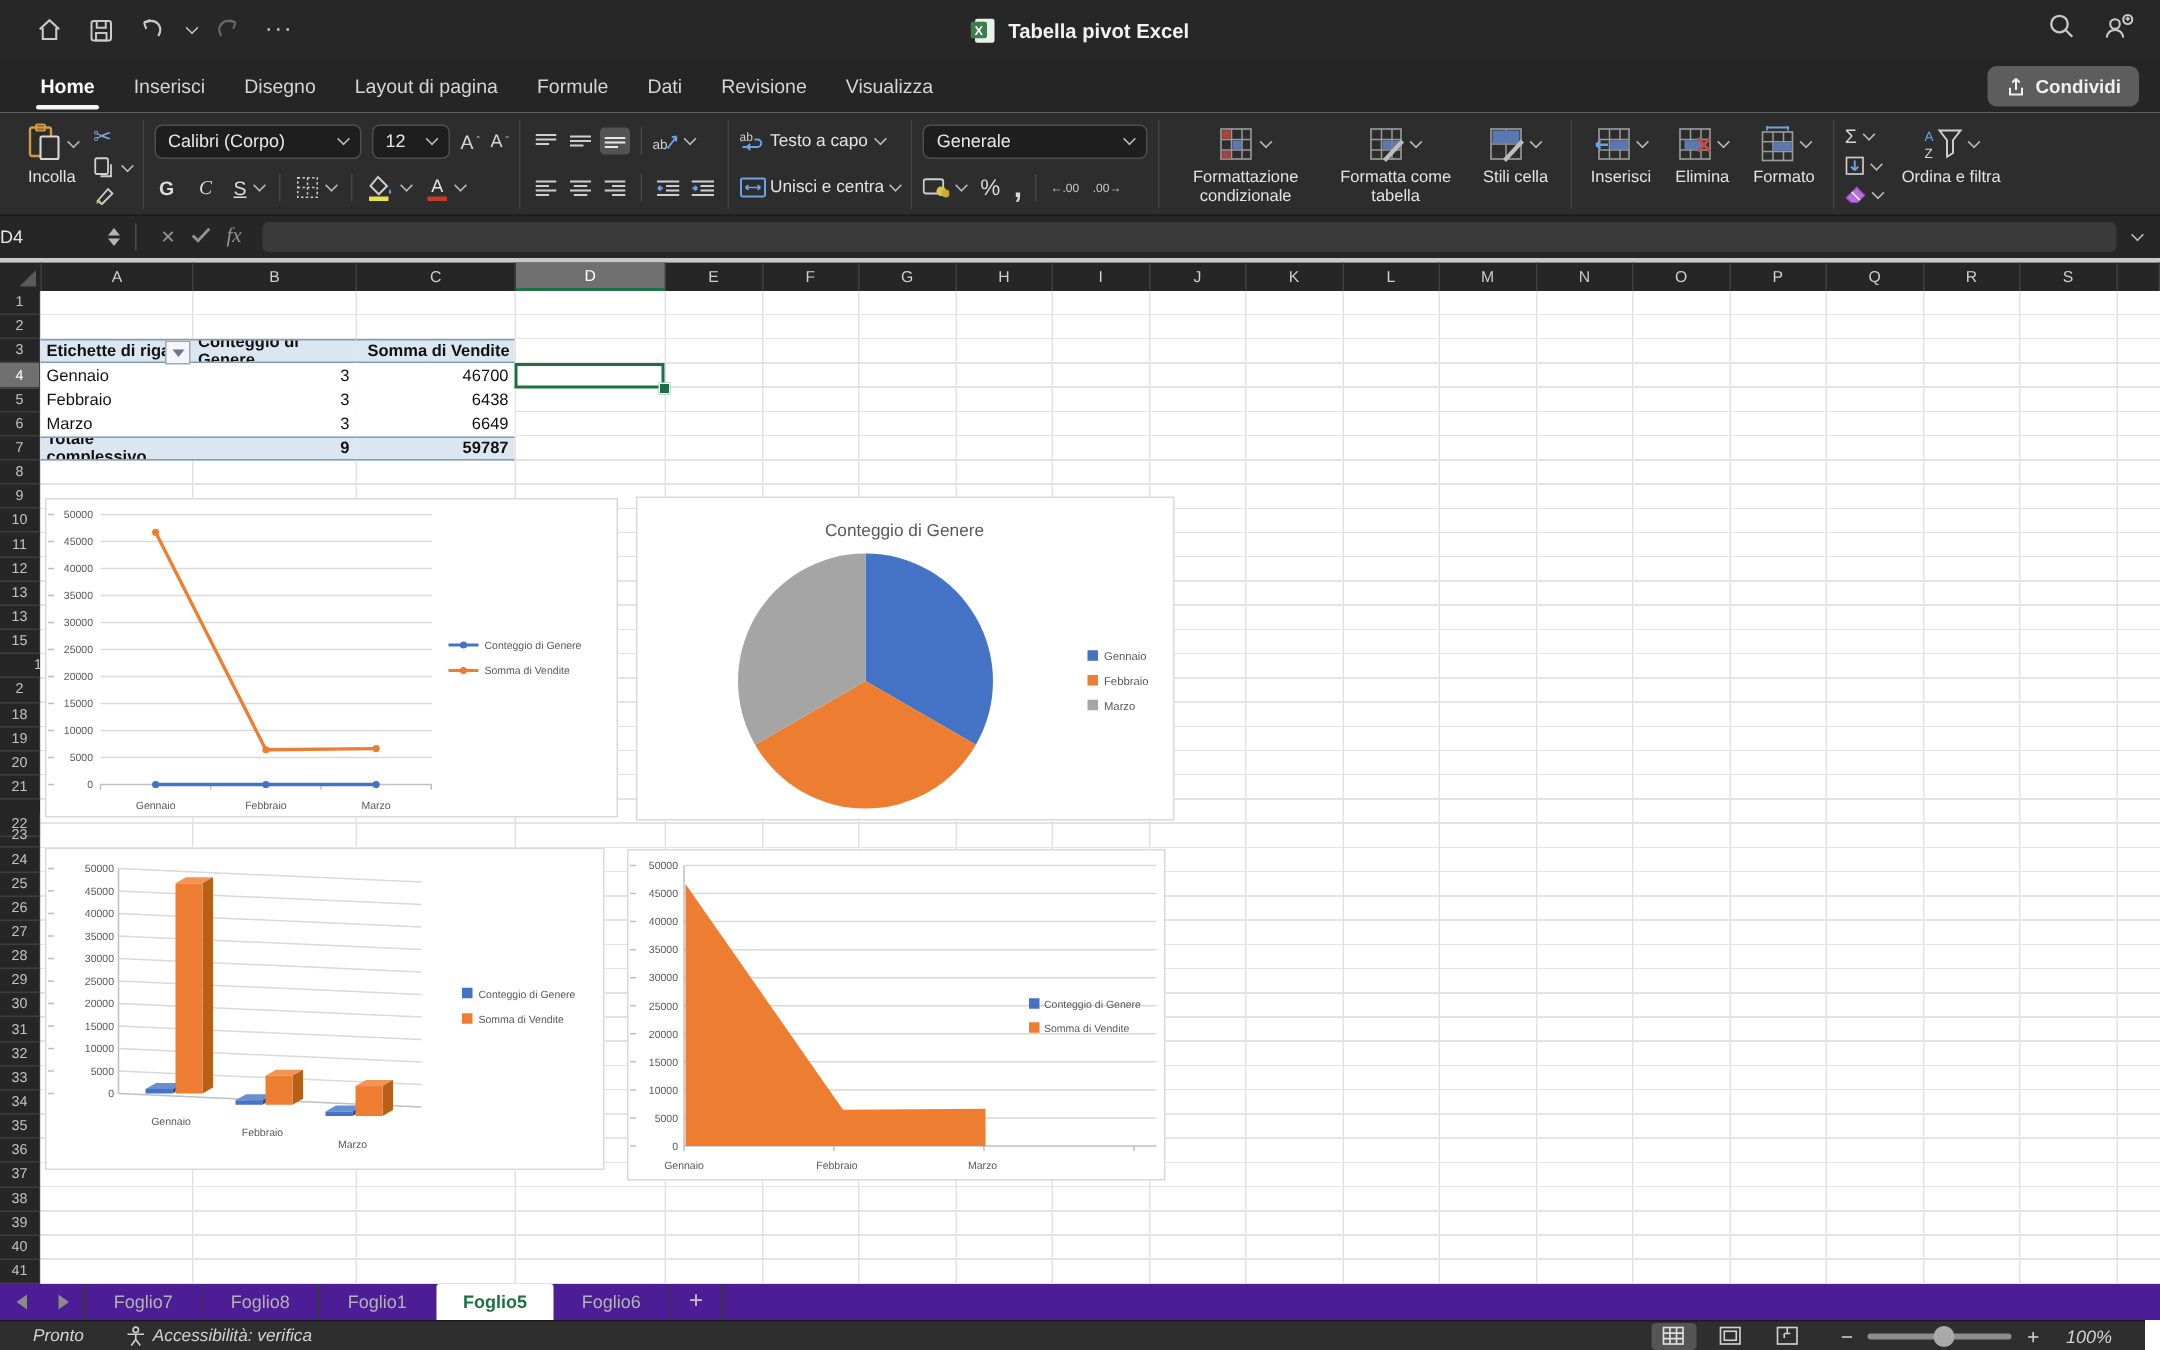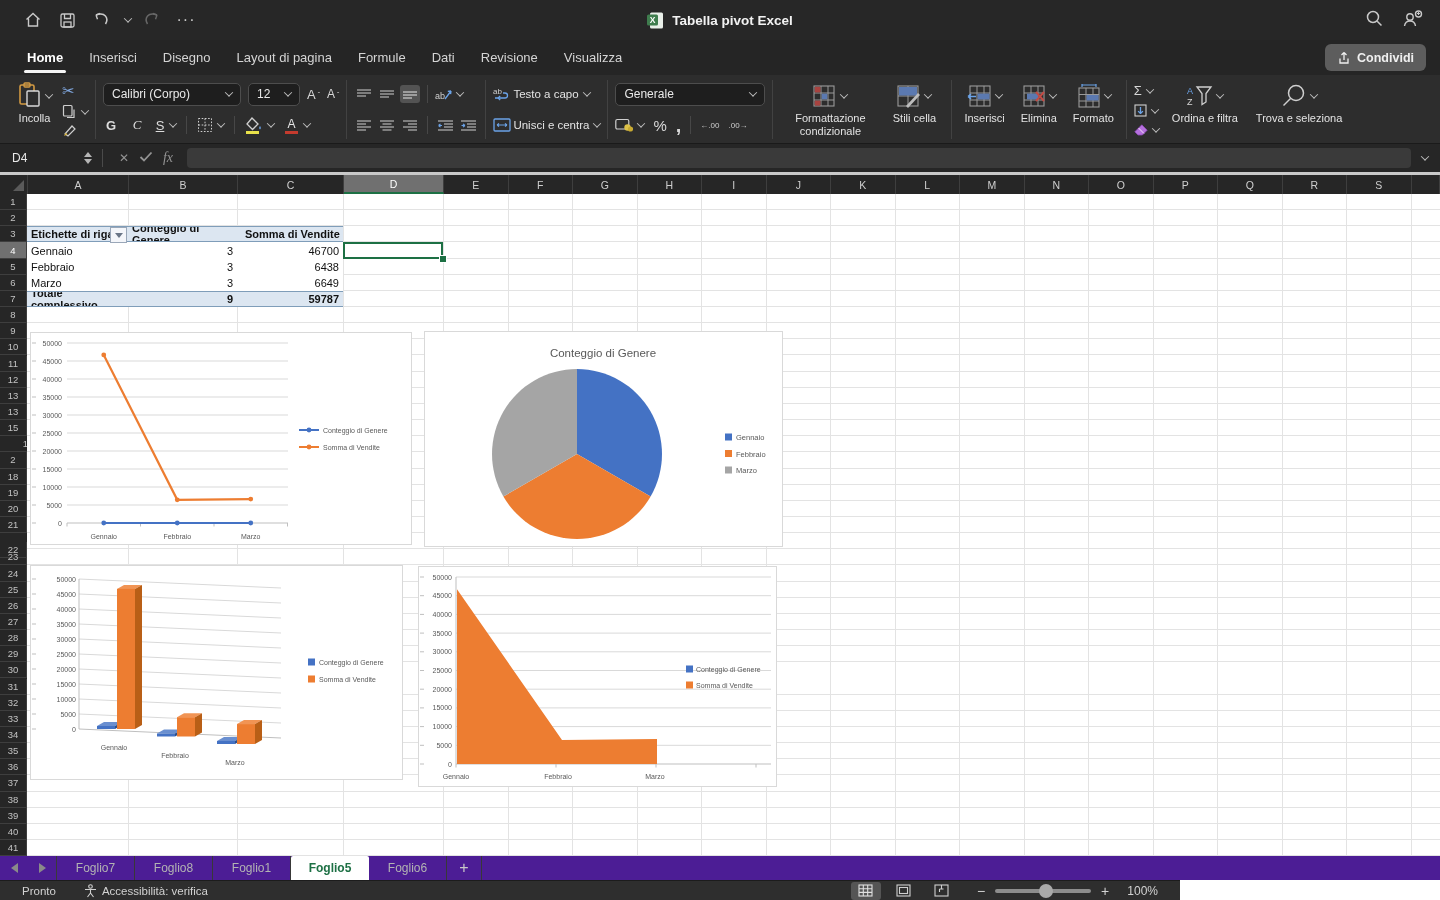--- a/index.html
+++ b/index.html
@@ -369,6 +369,19 @@
           </span>
         <span>Formattazione condizionale</span>
       </div>
+      <div class="bigbtn" style="width:82px;">
+        <span class="ic">
+            <svg width="25" height="23" viewBox="0 0 25 23">
+              <rect x="1" y="1" width="20" height="20" fill="none" stroke="#9a9a9a" stroke-width="1.1"></rect>
+              <path d="M1 8 H21 M1 15 H21 M8 1 V21 M15 1 V21" stroke="#9a9a9a" stroke-width="1"></path>
+              <rect x="8.7" y="8.7" width="5.6" height="5.6" fill="#5b79b0"></rect>
+              <rect x="15.6" y="8.7" width="4.8" height="5.6" fill="#5b79b0"></rect>
+              <path d="M9 21 L21 8 L23 10 L11 23 Z" fill="#bdbdbd"></path>
+            </svg>
+            <span class="chv"></span>
+          </span>
+        <span>Formatta come tabella</span>
+      </div>
       <div class="bigbtn" style="width:50px;">
         <span class="ic">
             <svg width="25" height="23" viewBox="0 0 25 23">

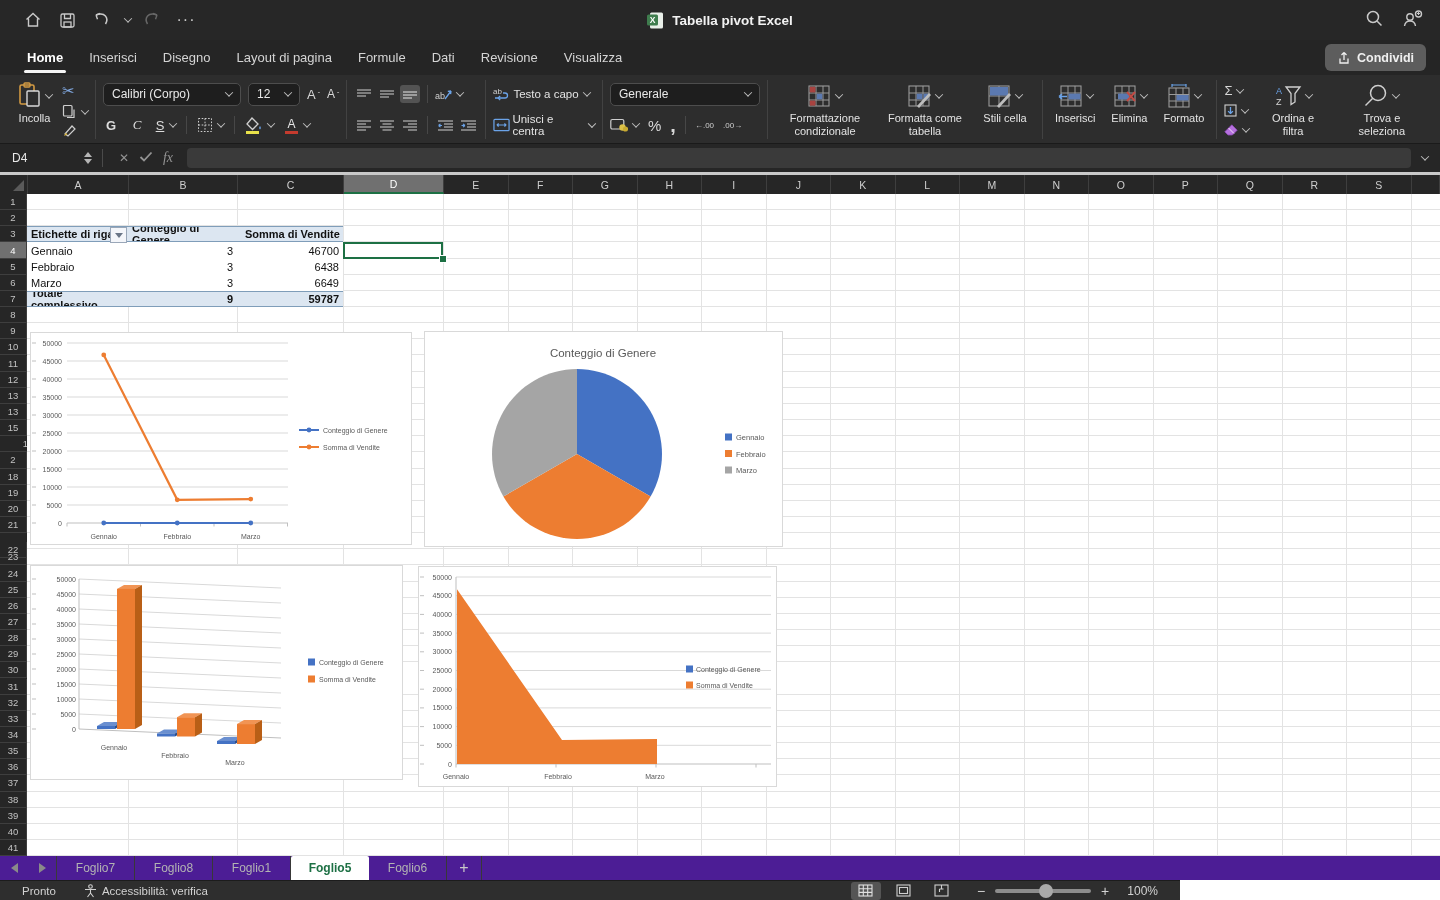--- a/index.html
+++ b/index.html
@@ -467,16 +467,6 @@
           </span>
         <span>Ordina e filtra</span>
       </div>
-      <div class="bigbtn">
-        <span class="ic">
-            <svg width="26" height="25" viewBox="0 0 26 25" fill="none" stroke="#cfcfcf" stroke-width="1.5">
-              <circle cx="14" cy="9" r="7.5"></circle>
-              <path d="M8.5 14.5 L1.5 21.5"></path>
-            </svg>
-            <span class="chv"></span>
-          </span>
-        <span>Trova e seleziona</span>
-      </div>
     </div>
   </div>
 

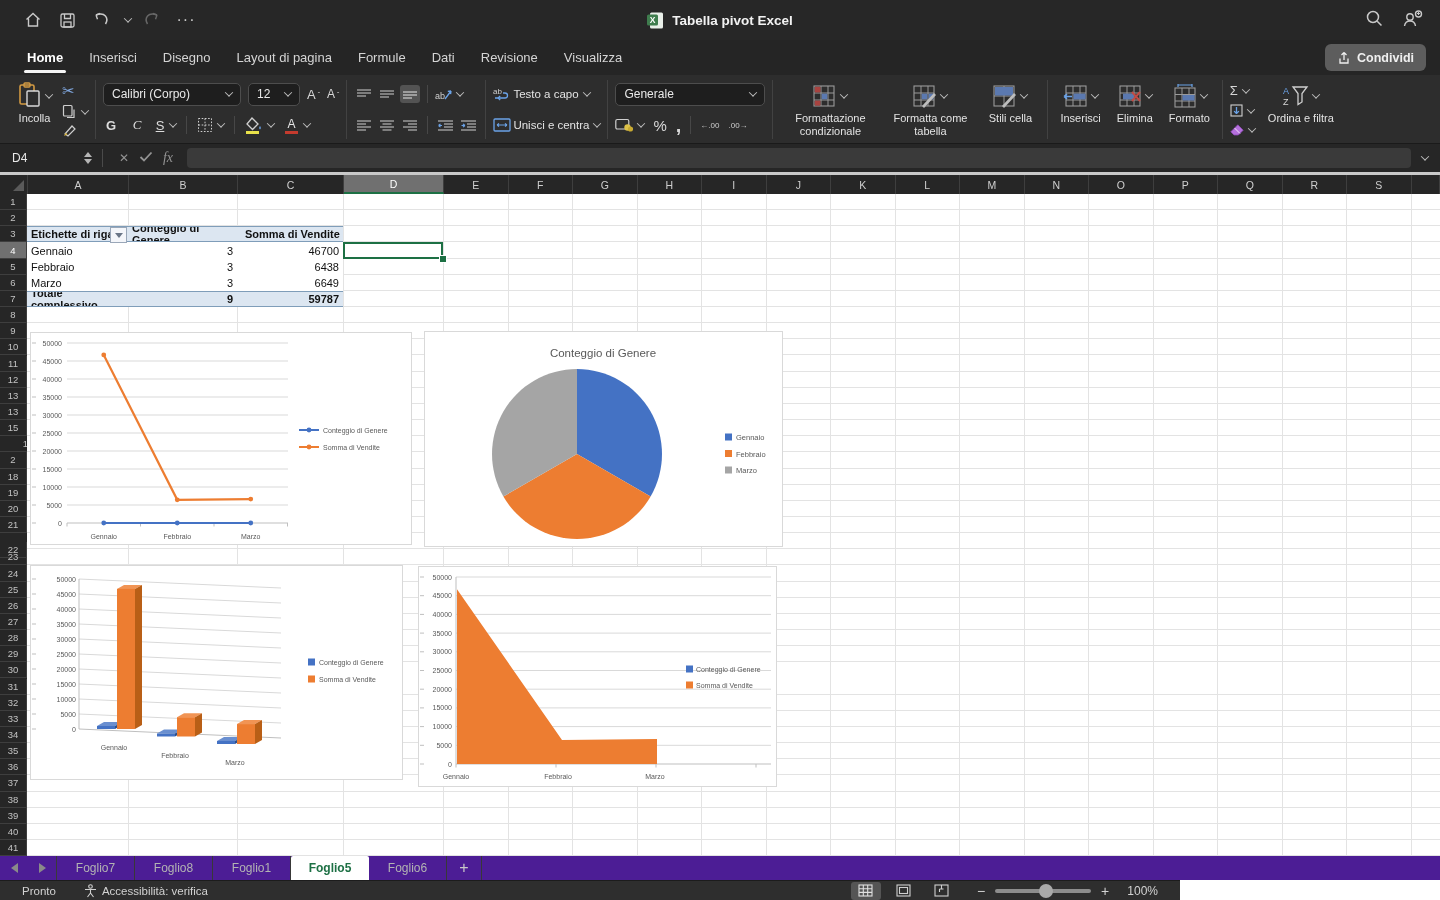--- a/index.html
+++ b/index.html
@@ -38,7 +38,7 @@
   .minitxt{font-size:8px;color:#cfcfcf;letter-spacing:0;}
   
   .fbar{left:0;top:144px;width:1440px;height:28px;background:#262626;display:flex;align-items:center;}
-  .namebox{width:62px;padding-left:12px;color:#e8e8e8;font-size:12px;display:flex;align-items:center;}
+  .namebox{width:62px;color:#e8e8e8;font-size:12px;display:flex;align-items:center;}
   .spin{display:flex;flex-direction:column;gap:2px;margin-left:10px;}
   .spin i{width:0;height:0;border-left:4px solid transparent;border-right:4px solid transparent;}
   .spin .up{border-bottom:5px solid #b5b5b5;}

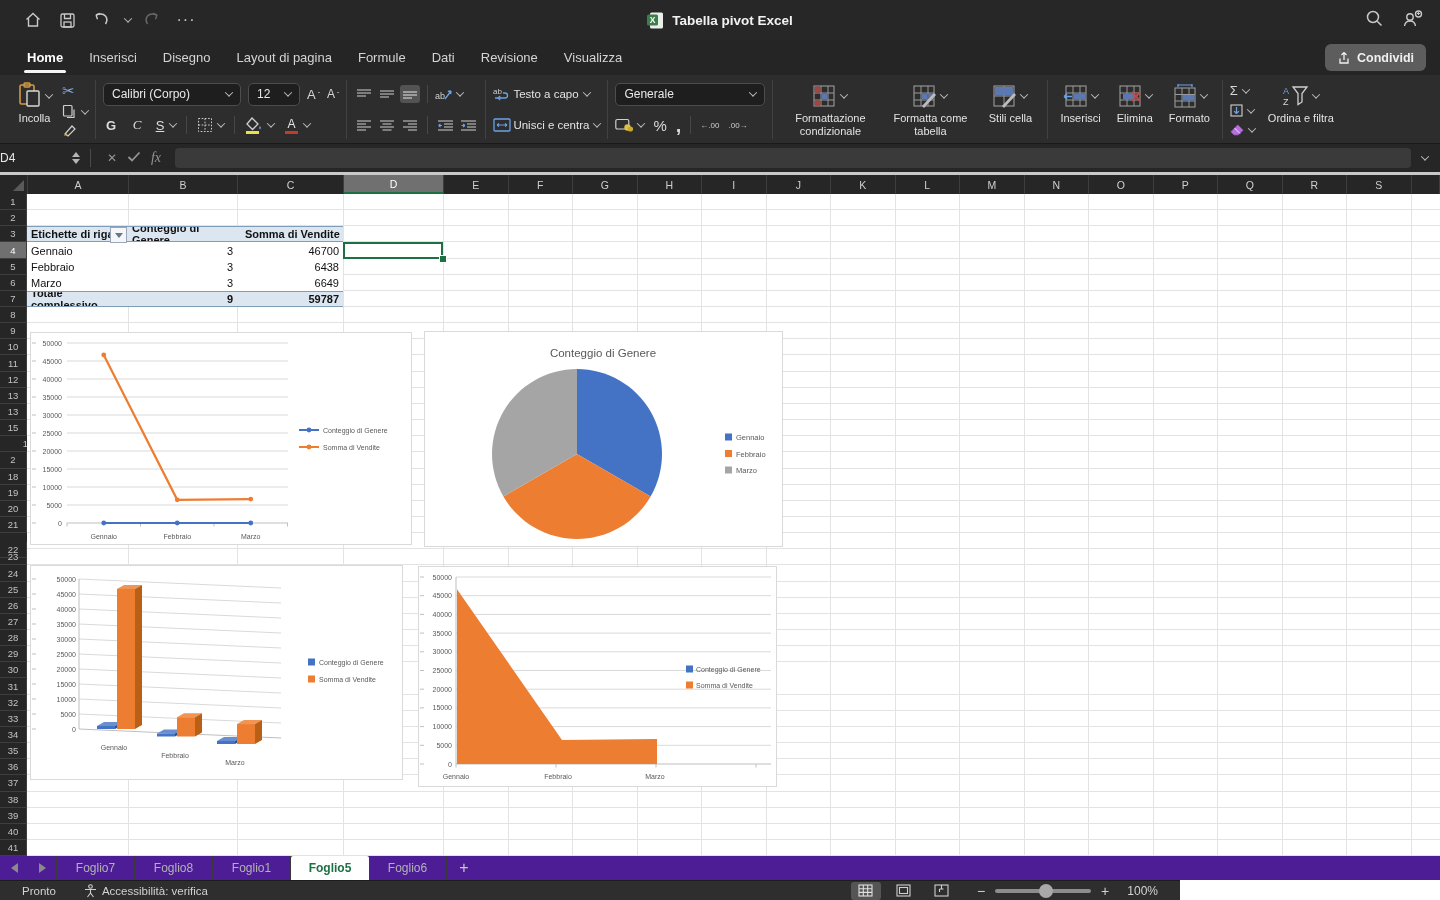--- a/index.html
+++ b/index.html
@@ -78,7 +78,7 @@
   .sheettab.active{background:#fff;color:#1d7044;font-weight:bold;border-radius:2px 2px 0 0;border-right:none;}
   .addtab{width:34px;display:flex;align-items:center;justify-content:center;color:#c9c9c9;font-size:16px;border-right:1px solid #383838;}
   
-  .statusbar{left:0;top:880px;width:1180px;height:20px;background:#2e2e2e;border-top:1px solid #1c1c1c;display:flex;align-items:center;color:#d2d2d2;font-size:11.5px;box-sizing:border-box;}
+  .statusbar{left:0;top:880px;width:1430px;height:20px;background:#2e2e2e;border-top:1px solid #1c1c1c;display:flex;align-items:center;color:#d2d2d2;font-size:11.5px;box-sizing:border-box;font-style:italic;}
   .viewico{width:30px;height:18px;display:flex;align-items:center;justify-content:center;border-radius:3px;}
   .viewico.sel{background:#555;}
   .ztrack{width:96px;height:4px;background:#8d8d8d;border-radius:2px;position:relative;}

